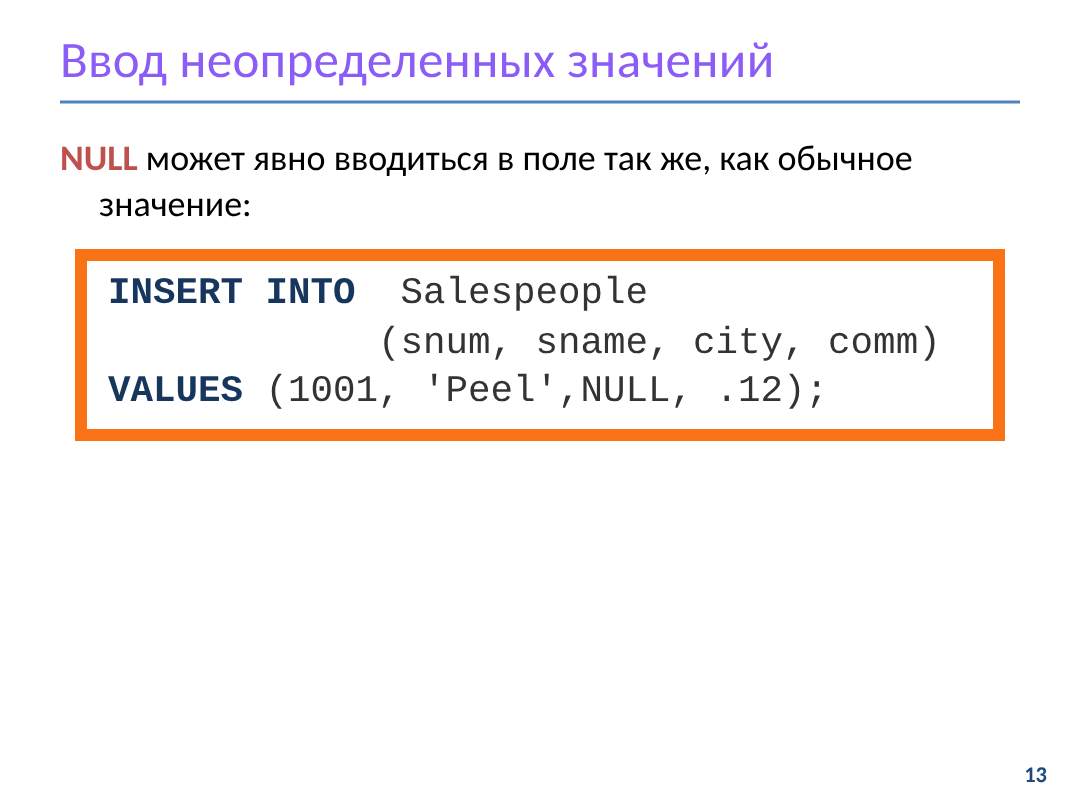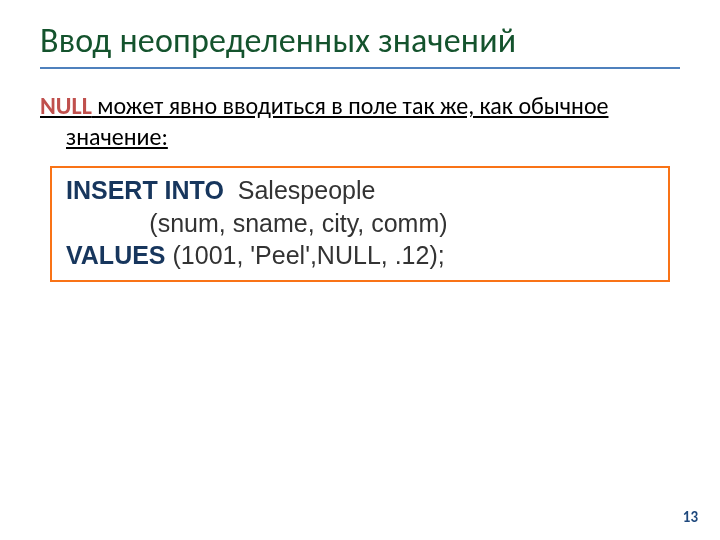--- a/index.html
+++ b/index.html
@@ -21,7 +21,7 @@
   }
   .title {
     font-size: 34px;
-    color: #14532d;
+    color: #8b5cf6;
     font-weight: 400;
     margin: 0 0 6px 0;
     letter-spacing: 0.2px;

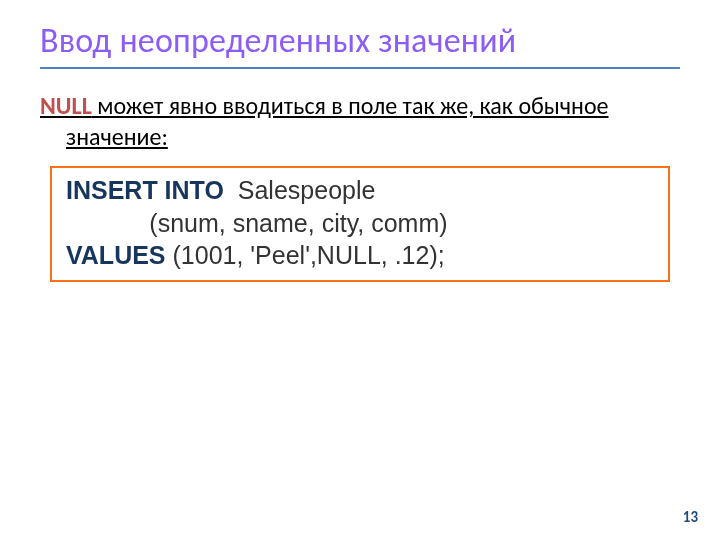--- a/index.html
+++ b/index.html
@@ -38,7 +38,6 @@
     margin: 0 0 14px 0;
     padding-left: 26px;
     text-indent: -26px;
-    text-decoration: underline;
   }
   .kw-null {
     color: #c0504d;

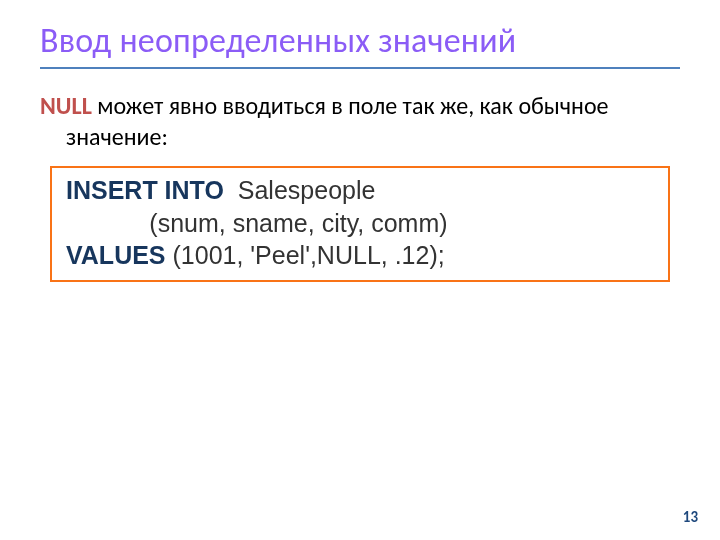--- a/index.html
+++ b/index.html
@@ -47,10 +47,10 @@
     font-weight: 700;
   }
   .code-box {
-    border: 2px solid #f97316;
+    border: 8px solid #f97316;
     margin: 6px 10px 30px 10px;
     padding: 6px 14px 8px 14px;
-    font-family: Liberation Sans, sans-serif;
+    font-family: Liberation Mono, monospace;
     font-size: 25px;
     line-height: 1.3;
     white-space: pre;

